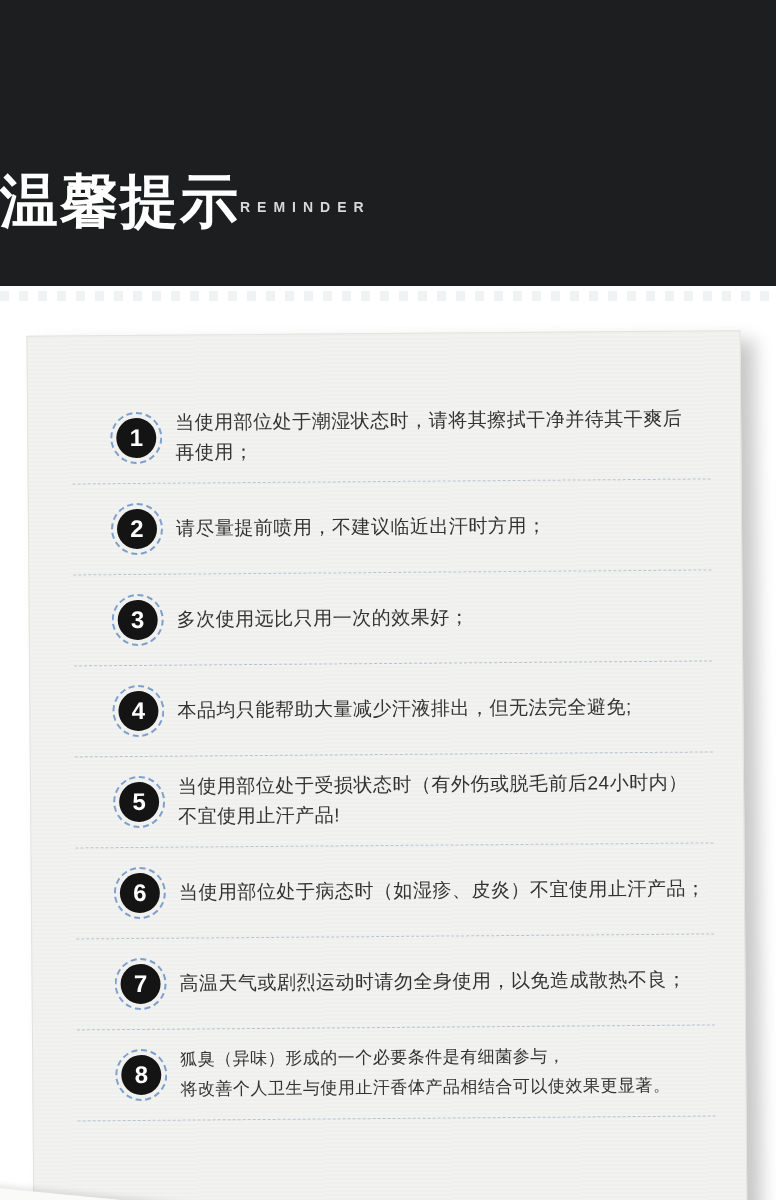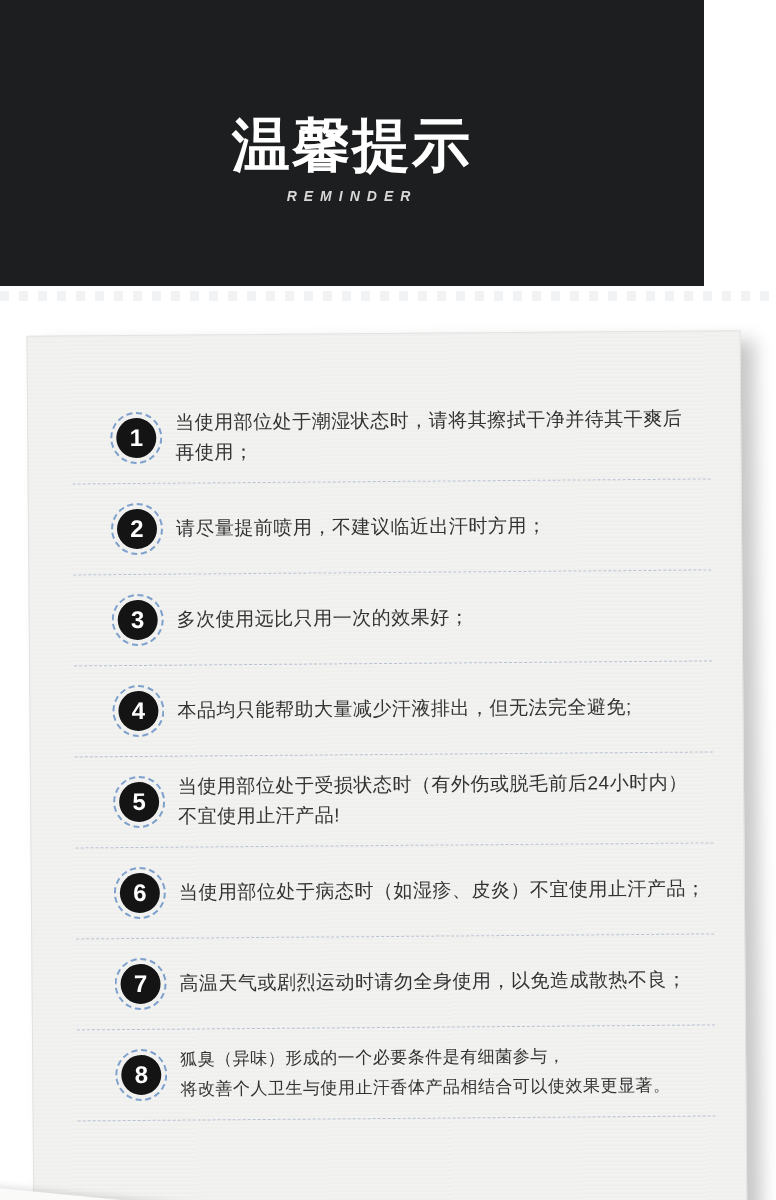--- a/index.html
+++ b/index.html
@@ -17,12 +17,12 @@
 
   
   .banner {
-    width: 704px;
+    width: 776px;
     height: 286px;
     background: #1d1e1f;
     box-sizing: border-box;
     display: flex;
-    flex-direction: column;
+    flex-direction: row;
     align-items: center;
     padding-top: 115px;
   }

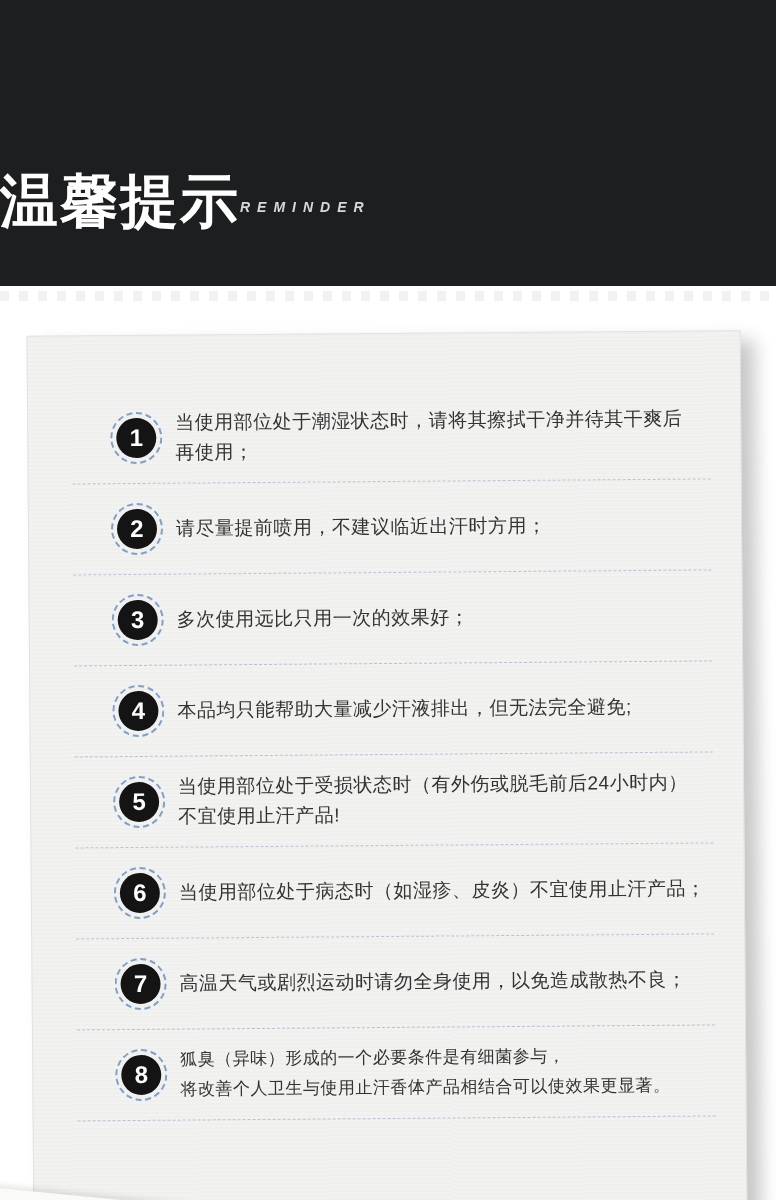--- a/index.html
+++ b/index.html
@@ -37,7 +37,6 @@
   .banner-subtitle {
     margin-top: 13px;
     font-size: 14px;
-    font-style: italic;
     font-weight: 600;
     letter-spacing: 7px;
     color: #d8d8d8;

